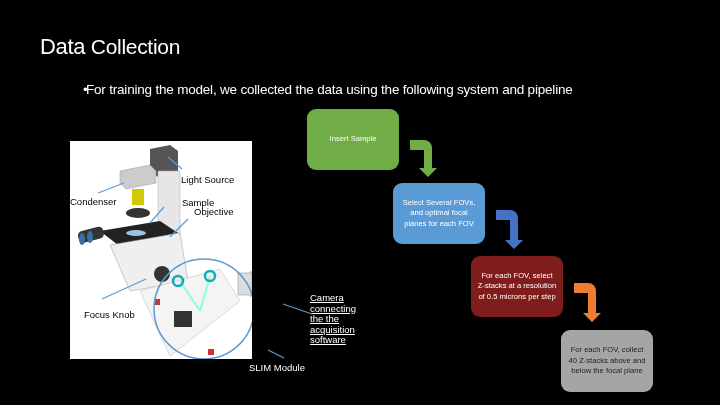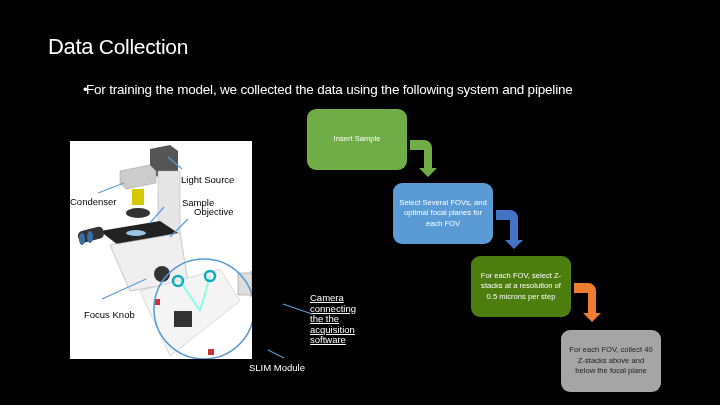--- a/index.html
+++ b/index.html
@@ -4,7 +4,7 @@
 <style>
   html,body{margin:0;padding:0;background:#000;}
   body{width:720px;height:405px;position:relative;overflow:hidden;font-family:"Liberation Sans",sans-serif;color:#fff;}
-  .title{position:absolute;left:48px;top:34px;font-size:21px;letter-spacing:-0.3px;}
+  .title{position:absolute;left:40px;top:34px;font-size:21px;letter-spacing:-0.3px;}
   .title .big{font-size:22px;}
   .bullet{position:absolute;left:86px;top:82px;font-size:13.5px;letter-spacing:-0.2px;}
   .bullet .dot{position:absolute;left:-3px;}

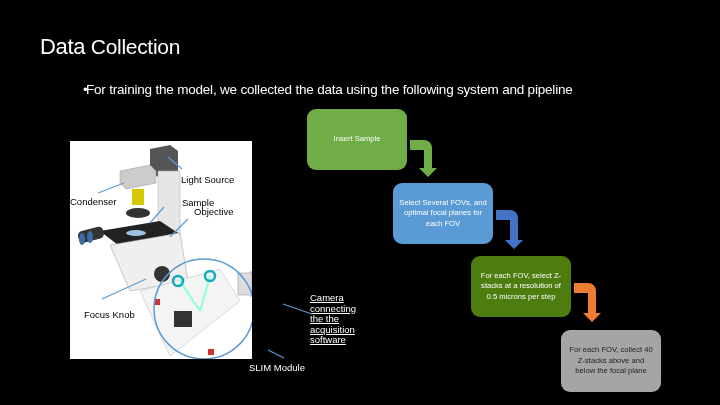--- a/index.html
+++ b/index.html
@@ -12,7 +12,7 @@
   .figure{position:absolute;left:70px;top:141px;width:182px;height:218px;background:#fff;overflow:hidden;}
   .lbl{position:absolute;font-size:9.5px;color:#000;white-space:nowrap;}
   .lbl.white{color:#fff;}
-  .box{position:absolute;width:100px;height:61px;border-radius:9px;display:flex;align-items:center;justify-content:center;text-align:center;font-size:7.6px;line-height:10.5px;color:#fff;padding:0 6px;box-sizing:border-box;}
+  .box{position:absolute;width:92px;height:61px;border-radius:9px;display:flex;align-items:center;justify-content:center;text-align:center;font-size:7.6px;line-height:10.5px;color:#fff;padding:0 6px;box-sizing:border-box;}
   .green{background:#70ad47;left:307px;top:109px;}
   .blue{background:#5b9bd5;left:393px;top:183px;}
   .orange{background:#4d7c0f;left:471px;top:256px;}

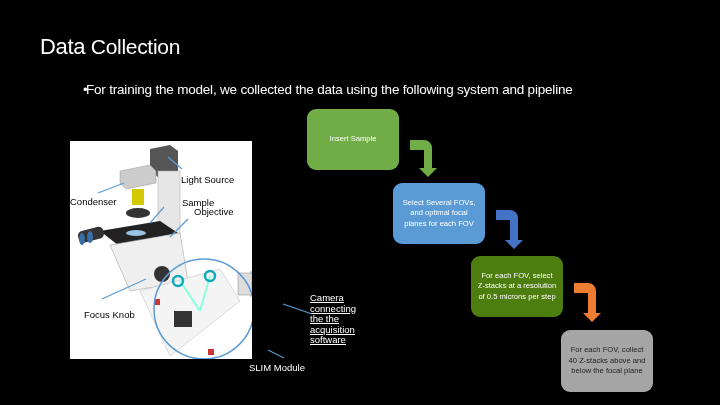--- a/index.html
+++ b/index.html
@@ -15,7 +15,7 @@
   .box{position:absolute;width:92px;height:61px;border-radius:9px;display:flex;align-items:center;justify-content:center;text-align:center;font-size:7.6px;line-height:10.5px;color:#fff;padding:0 6px;box-sizing:border-box;}
   .green{background:#70ad47;left:307px;top:109px;}
   .blue{background:#5b9bd5;left:393px;top:183px;}
-  .orange{background:#4d7c0f;left:471px;top:256px;}
+  .orange{background:#7f1d1d;left:471px;top:256px;}
   .gray{background:#a5a5a5;left:561px;top:330px;height:62px;color:#222;}
   svg.arrows{position:absolute;left:0;top:0;}
 </style>

